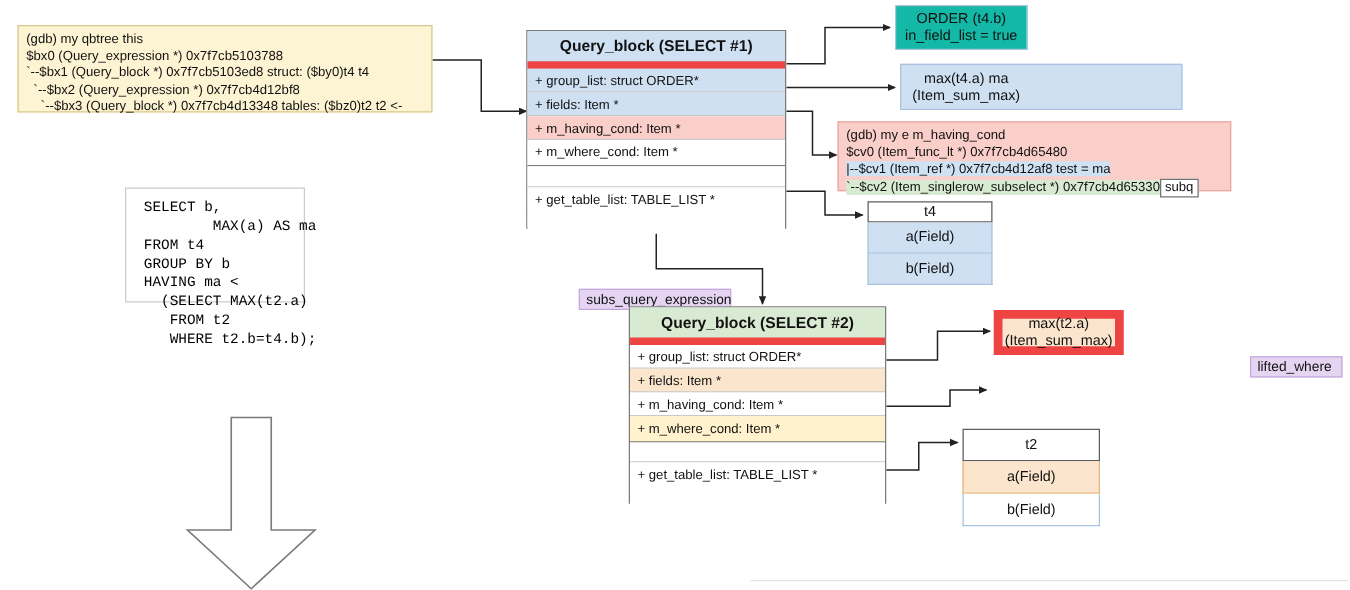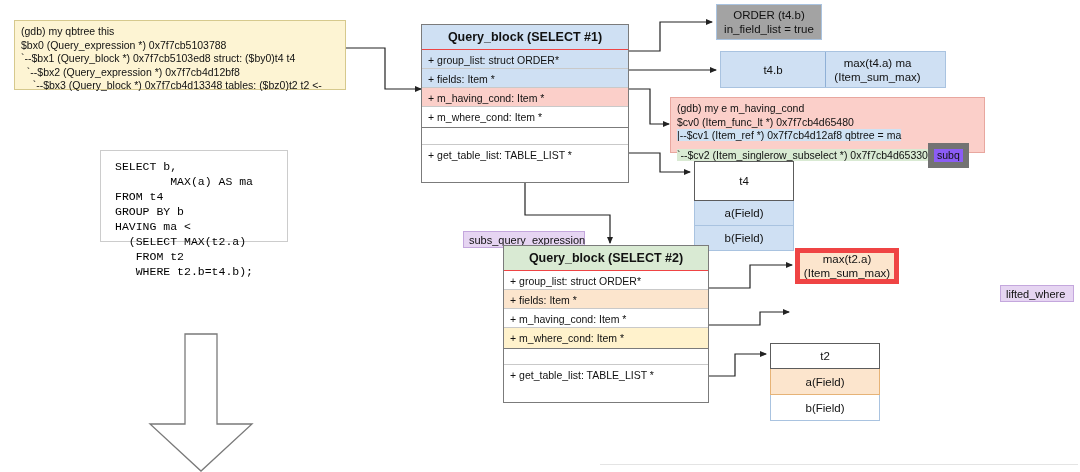--- a/index.html
+++ b/index.html
@@ -65,7 +65,7 @@
     display:flex;align-items:center;justify-content:center;
     text-align:center;font-size:11.5px;line-height:14px;color:#111;
   }
-  .b-lightblue{background:#a3a3a3;border:1px solid #a9c3e0;}
+  .b-lightblue{background:#14b8a6;border:1px solid #a9c3e0;}
   .b-orange{background:#fce5cd;border:5px solid #ef4444;}
 
   

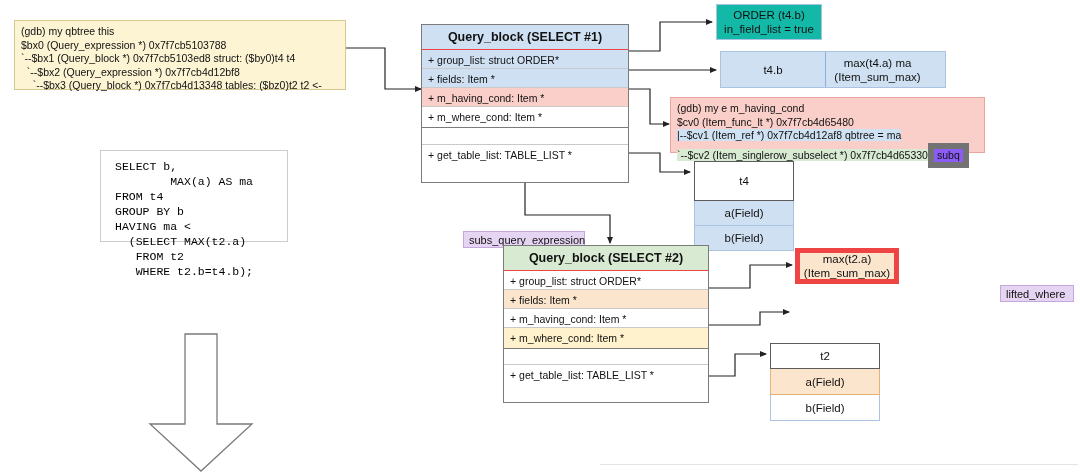--- a/index.html
+++ b/index.html
@@ -41,7 +41,7 @@
   .uml{position:absolute;box-sizing:border-box;border:1px solid #7b7b7b;background:#fff;}
   .uml .title{
     text-align:center;font-weight:bold;font-size:12.5px;color:#111;
-    padding:5px 0 5px;border-bottom:1px solid #ef4444;
+    padding:5px 0 5px;border-bottom:6px solid #ef4444;
   }
   .uml .row{
     font-size:10.5px;color:#111;padding:4px 6px;

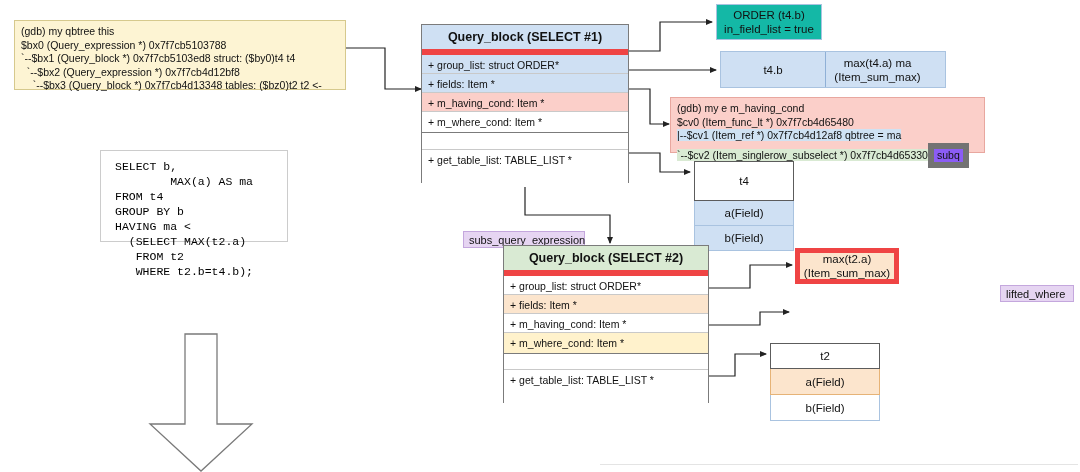--- a/index.html
+++ b/index.html
@@ -172,7 +172,6 @@
   </div>
 
   <div class="split" style="left:720px;top:51px;width:226px;height:37px;">
-    <div style="width:104px;">t4.b</div>
     <div style="width:104px;flex-direction:column;">
       <span>max(t4.a) ma</span>
       <span>(Item_sum_max)</span>

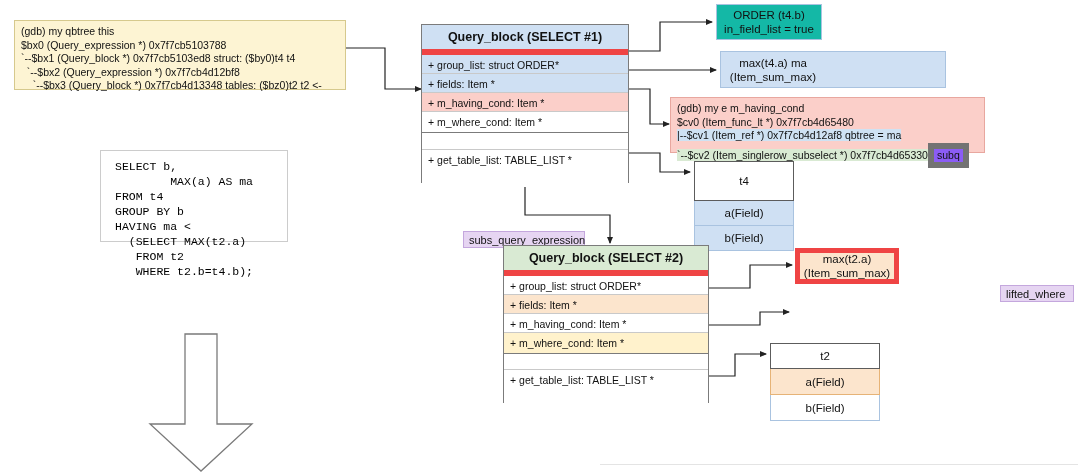--- a/index.html
+++ b/index.html
@@ -180,7 +180,7 @@
 
   <div class="node gdb gdb-pink" style="left:670px;top:97px;width:315px;height:56px;"><span>(gdb) my e m_having_cond</span>
 <span>$cv0 (Item_func_lt *) 0x7f7cb4d65480</span>
-<span class="hl-blue">|--$cv1 (Item_ref *) 0x7f7cb4d12af8 qbtree = ma</span>
+<span class="hl-blue">|--$cv1 (Item_ref *) 0x7f7cb4d12af8 test = ma</span>
 <span class="hl-green">`--$cv2 (Item_singlerow_subselect *) 0x7f7cb4d65330</span><span class="tag-inline">subq</span></div>
 
   <div class="tbl" style="left:694px;top:161px;width:100px;height:76px;">

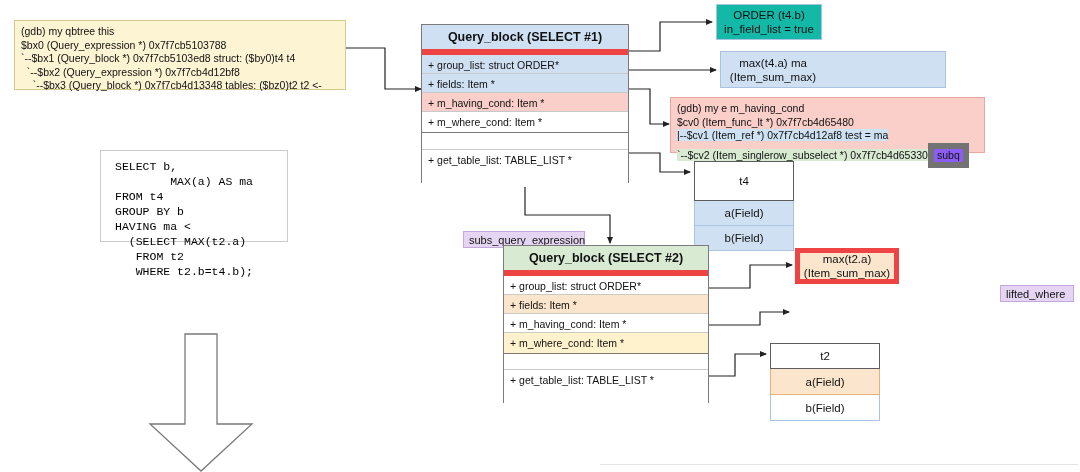--- a/index.html
+++ b/index.html
@@ -97,7 +97,7 @@
     padding:2px 5px;white-space:nowrap;
   }
   .tag-inline{
-    display:inline-block;background:#8b5cf6;border:6px solid #737373;
+    display:inline-block;background:#ffffff;border:1px solid #737373;
     padding:0 3px;font-size:10.5px;line-height:13px;
   }
 

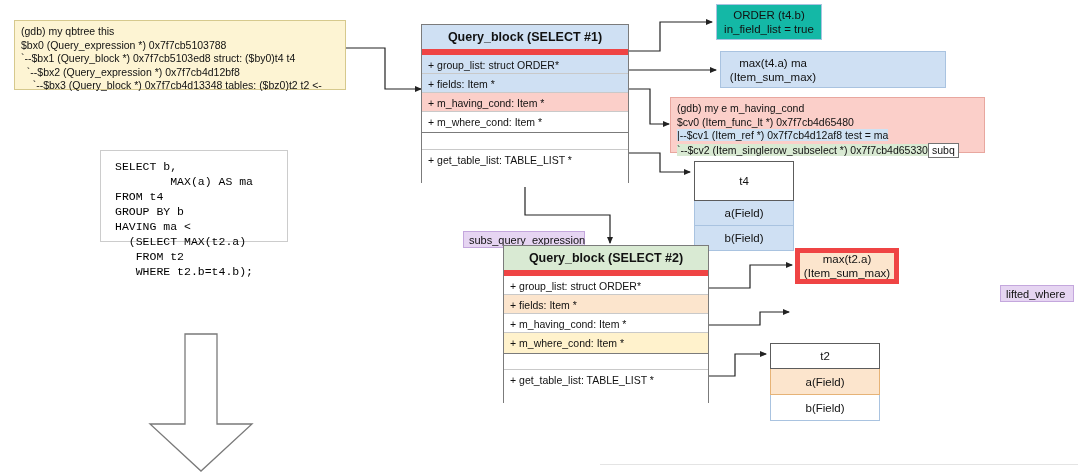--- a/index.html
+++ b/index.html
@@ -146,7 +146,7 @@
 <span>  `--$bx2 (Query_expression *) 0x7f7cb4d12bf8</span>
 <span>    `--$bx3 (Query_block *) 0x7f7cb4d13348 tables: ($bz0)t2 t2 &lt;-</span></div>
 
-  <div class="sql" style="left:100px;top:150px;width:188px;height:92px;">SELECT b,
+  <div class="sql" style="left:100px;top:150px;width:144px;height:92px;">SELECT b,
         MAX(a) AS ma
 FROM t4
 GROUP BY b

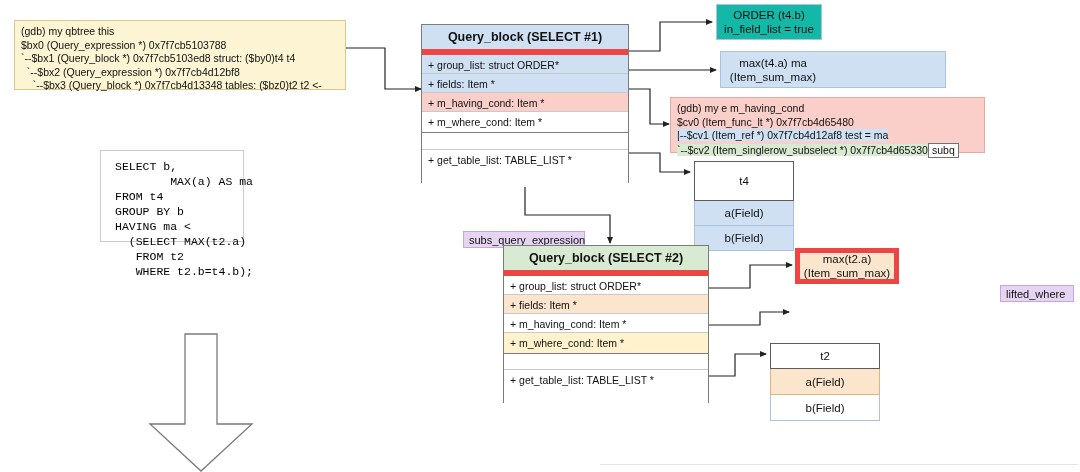--- a/index.html
+++ b/index.html
@@ -184,7 +184,7 @@
 <span class="hl-green">`--$cv2 (Item_singlerow_subselect *) 0x7f7cb4d65330</span><span class="tag-inline">subq</span></div>
 
   <div class="tbl" style="left:694px;top:161px;width:100px;height:76px;">
-    <div class="cell cell-head" style="height:40px;">t4</div>
+    <div class="cell cell-head" style="height:17px;">t4</div>
     <div class="cell cell-blue" style="height:25px;">a(Field)</div>
     <div class="cell cell-blue" style="height:25px;">b(Field)</div>
   </div>

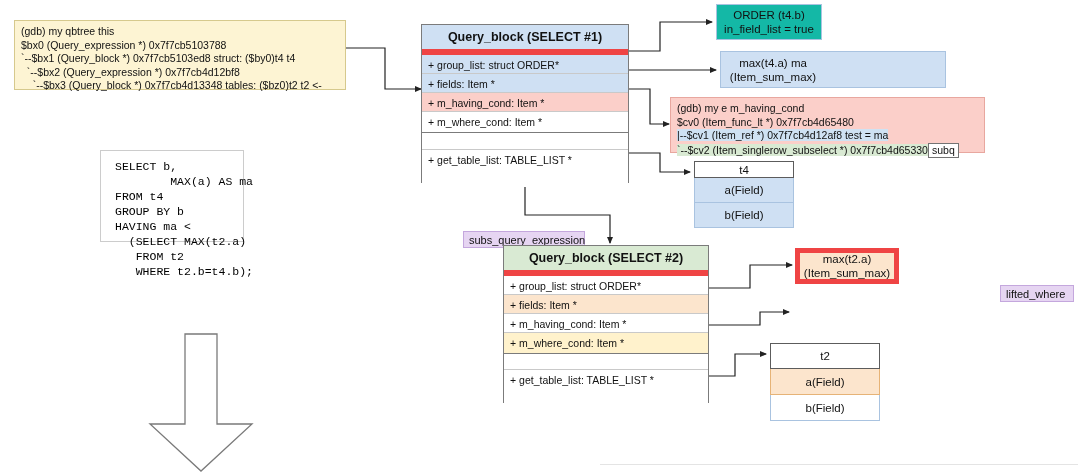--- a/index.html
+++ b/index.html
@@ -66,7 +66,7 @@
     text-align:center;font-size:11.5px;line-height:14px;color:#111;
   }
   .b-lightblue{background:#14b8a6;border:1px solid #a9c3e0;}
-  .b-orange{background:#fce5cd;border:5px solid #ef4444;}
+  .b-orange{background:#fce5cd;border:7px solid #ef4444;}
 
   
   .tbl{position:absolute;box-sizing:border-box;}

